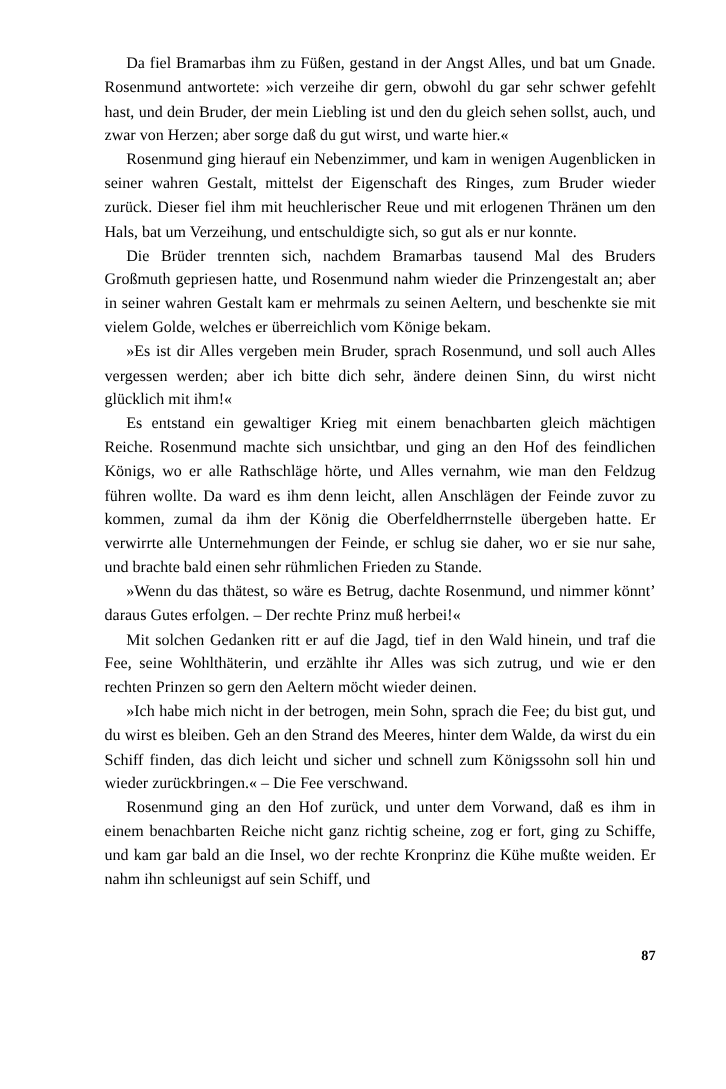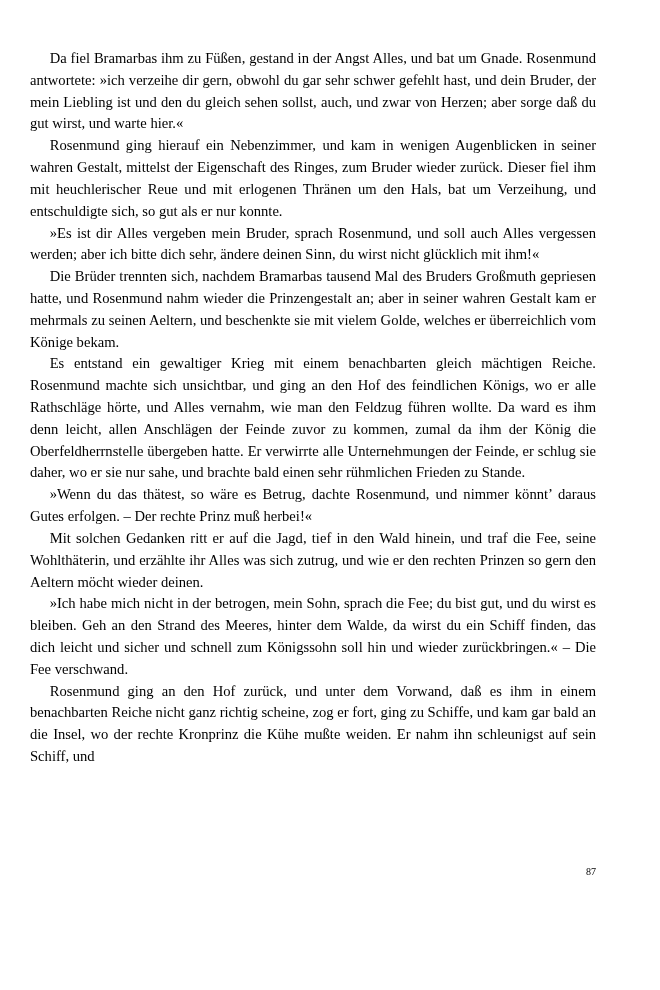--- a/index.html
+++ b/index.html
@@ -22,7 +22,7 @@
     width: 660px;
     height: 925px;
     box-sizing: border-box;
-    padding: 48px 64px 40px 30px;
+    padding: 48px 64px 40px 95px;
   }
   .body-text {
     font-size: 14.6px;

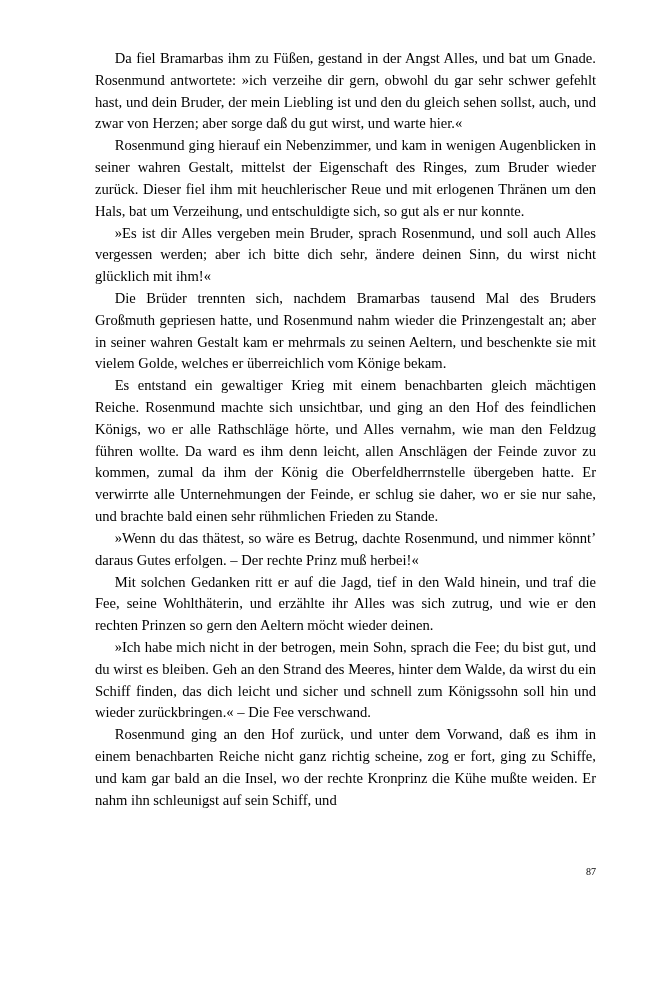--- a/index.html
+++ b/index.html
@@ -50,8 +50,8 @@
   <div class="body-text">
     <p>Da fiel Bramarbas ihm zu Füßen, gestand in der Angst Alles, und bat um Gnade. Rosenmund antwortete: »ich verzeihe dir gern, obwohl du gar sehr schwer gefehlt hast, und dein Bruder, der mein Liebling ist und den du gleich sehen sollst, auch, und zwar von Herzen; aber sorge daß du gut wirst, und warte hier.«</p>
     <p>Rosenmund ging hierauf ein Nebenzimmer, und kam in wenigen Augenblicken in seiner wahren Gestalt, mittelst der Eigenschaft des Ringes, zum Bruder wieder zurück. Dieser fiel ihm mit heuchlerischer Reue und mit erlogenen Thränen um den Hals, bat um Verzeihung, und entschuldigte sich, so gut als er nur konnte.</p>
+    <p>Die Brüder trennten sich, nachdem Bramarbas tausend Mal des Bruders Großmuth gepriesen hatte, und Rosenmund nahm wieder die Prinzengestalt an; aber in seiner wahren Gestalt kam er mehrmals zu seinen Aeltern, und beschenkte sie mit vielem Golde, welches er überreichlich vom Könige bekam.</p>
     <p>»Es ist dir Alles vergeben mein Bruder, sprach Rosenmund, und soll auch Alles vergessen werden; aber ich bitte dich sehr, ändere deinen Sinn, du wirst nicht glücklich mit ihm!«</p>
-    <p>Die Brüder trennten sich, nachdem Bramarbas tausend Mal des Bruders Großmuth gepriesen hatte, und Rosenmund nahm wieder die Prinzengestalt an; aber in seiner wahren Gestalt kam er mehrmals zu seinen Aeltern, und beschenkte sie mit vielem Golde, welches er überreichlich vom Könige bekam.</p>
     <p>Es entstand ein gewaltiger Krieg mit einem benachbarten gleich mächtigen Reiche. Rosenmund machte sich unsichtbar, und ging an den Hof des feindlichen Königs, wo er alle Rathschläge hörte, und Alles vernahm, wie man den Feldzug führen wollte. Da ward es ihm denn leicht, allen Anschlägen der Feinde zuvor zu kommen, zumal da ihm der König die Oberfeldherrnstelle übergeben hatte. Er verwirrte alle Unternehmungen der Feinde, er schlug sie daher, wo er sie nur sahe, und brachte bald einen sehr rühmlichen Frieden zu Stande.</p>
     <p>»Wenn du das thätest, so wäre es Betrug, dachte Rosenmund, und nimmer könnt’ daraus Gutes erfolgen. – Der rechte Prinz muß herbei!«</p>
     <p>Mit solchen Gedanken ritt er auf die Jagd, tief in den Wald hinein, und traf die Fee, seine Wohlthäterin, und erzählte ihr Alles was sich zutrug, und wie er den rechten Prinzen so gern den Aeltern möcht wieder deinen.</p>

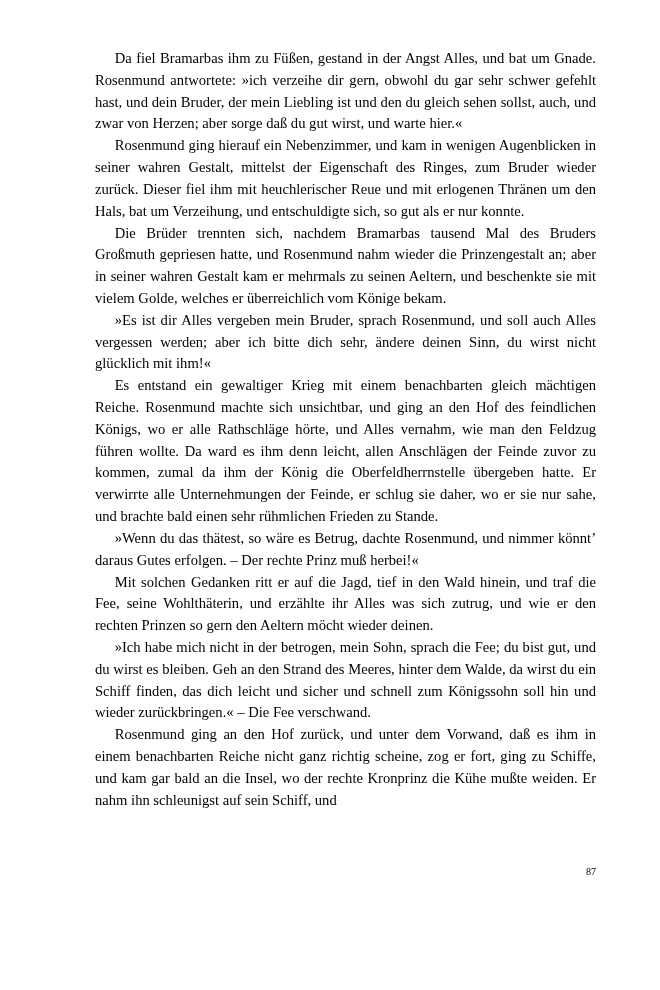--- a/index.html
+++ b/index.html
@@ -39,8 +39,9 @@
     position: absolute;
     right: 64px;
     bottom: 48px;
-    font-size: 10px;
+    font-size: 13px;
     font-family: "Liberation Serif", serif;
+    font-weight: bold;
   }
 </style>
 </head>

